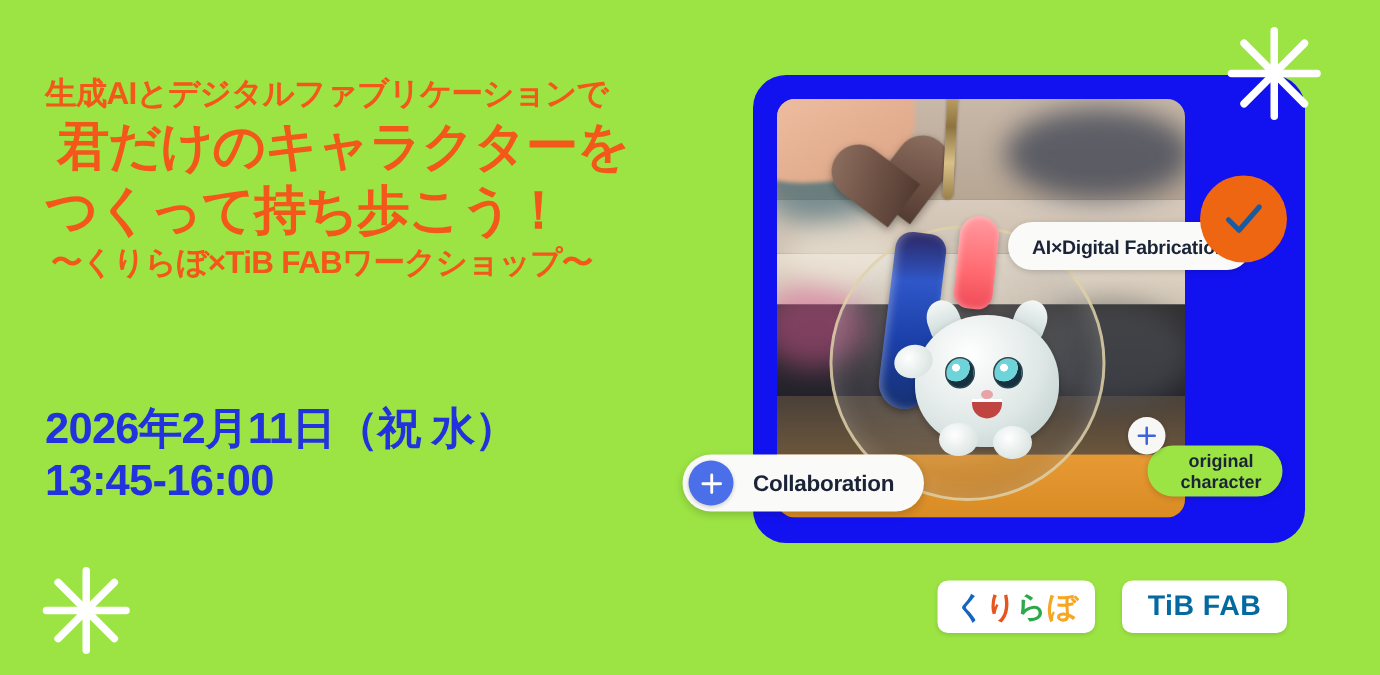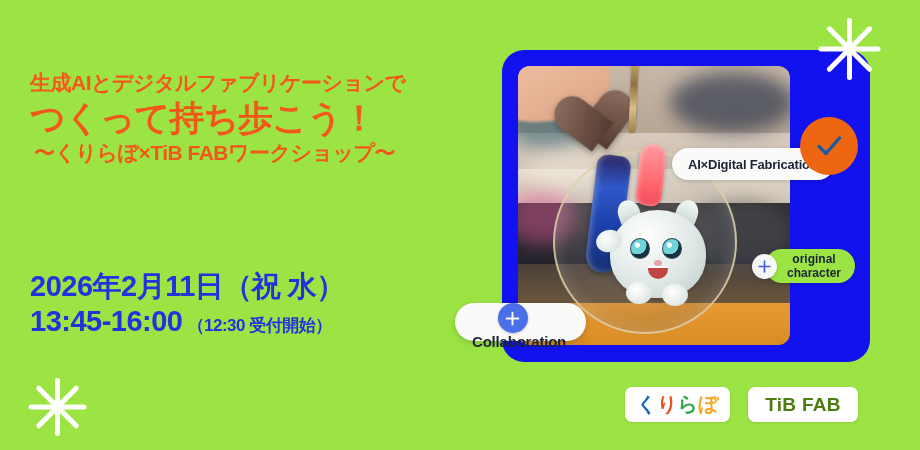--- a/index.html
+++ b/index.html
@@ -34,7 +34,7 @@
   #sparkle-bottom-left { left:28px; top:378px; width:58px; height:58px; z-index:40; }
 
   
-  #headline { position:absolute; left:26px; top:50px; width:470px; z-index:20;margin-top:20px; }
+  #headline { position:absolute; left:26px; top:50px; width:470px; z-index:20; }
   .hl-line { color:#F4571A; font-weight:bold; white-space:nowrap; letter-spacing:-0.5px; }
   #hl-line-1 { font-size:21px; line-height:26px; margin-left:4px; }
   #hl-line-2 { font-size:35px; line-height:43px; margin-left:12px; letter-spacing:-1px; }

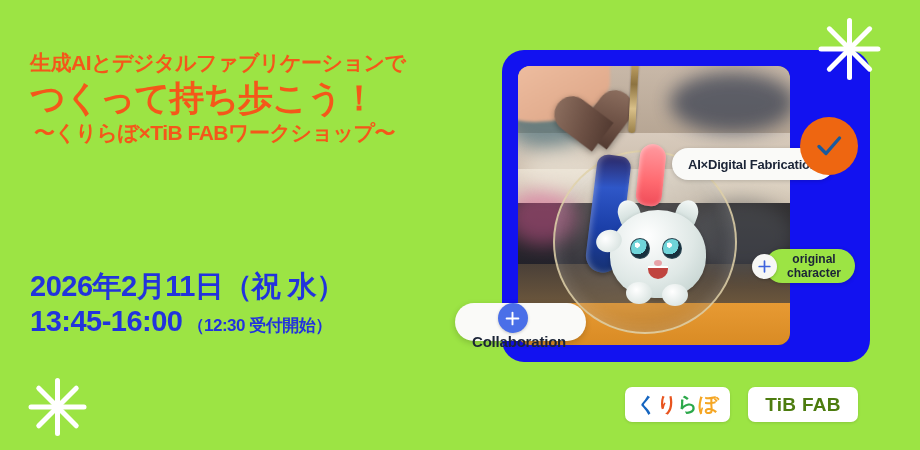--- a/index.html
+++ b/index.html
@@ -274,6 +274,7 @@
 
   <div id="headline">
     <div class="hl-line" id="hl-line-1">生成AIとデジタルファブリケーションで</div>
+    <div class="hl-line" id="hl-line-2">君だけのキャラクターを</div>
     <div class="hl-line" id="hl-line-3">つくって持ち歩こう！</div>
     <div class="hl-line" id="hl-line-4">〜くりらぼ×TiB FABワークショップ〜</div>
   </div>

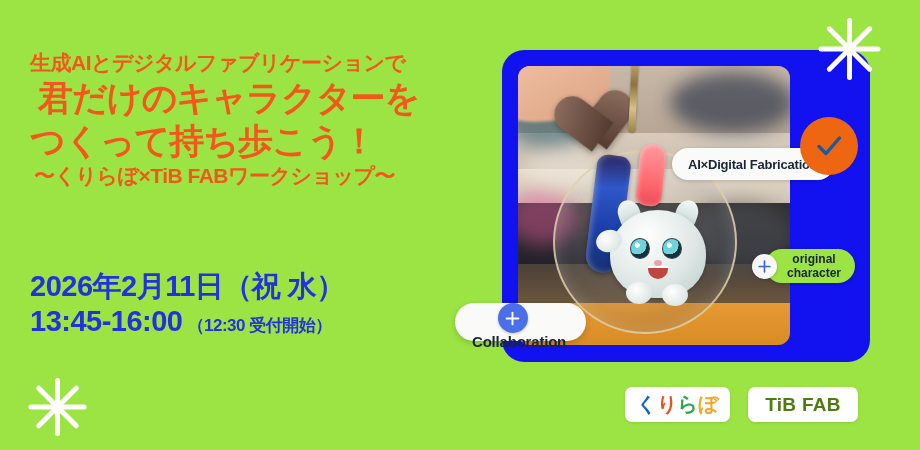--- a/index.html
+++ b/index.html
@@ -194,7 +194,7 @@
   #chip-original .pill {
     height:34px; padding:0 14px 0 22px; margin-left:-12px;
     background:#9CE444; font-size:12px; line-height:14px;
-    flex-direction:column; text-align:center; white-space:nowrap;
+    flex-direction:column; text-align:center; white-space:nowrap;margin-top:48px;
   }
 
   #chip-collab { left:455px; top:303px; }

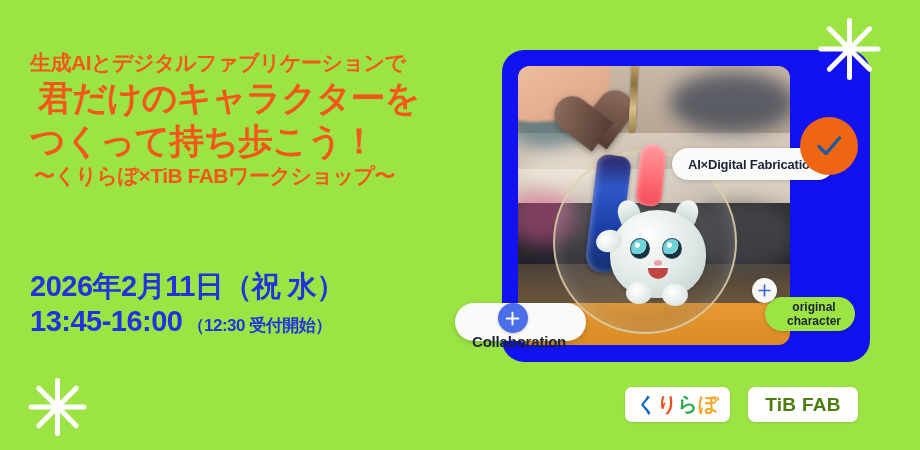--- a/index.html
+++ b/index.html
@@ -283,7 +283,6 @@
     <div id="date-line">2026年2月11日（祝 水）</div>
     <div id="time-row">
       <span id="time-main">13:45-16:00</span>
-      <span id="time-note">（12:30 受付開始）</span>
     </div>
   </div>
 

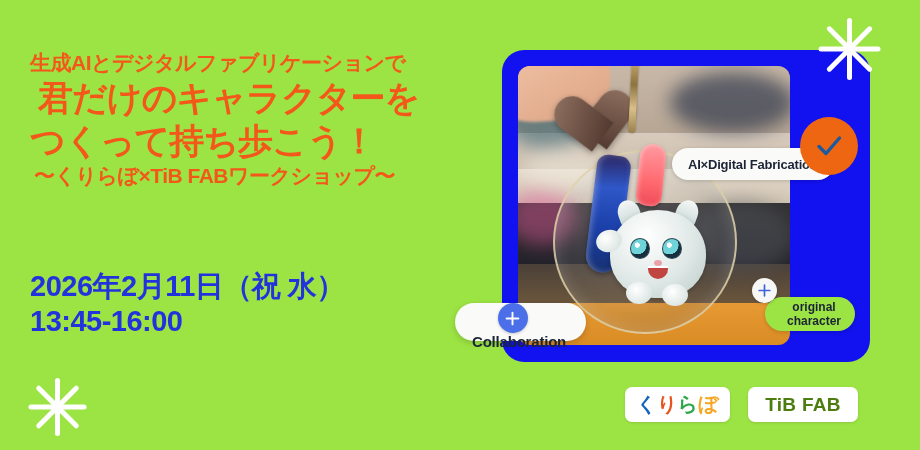--- a/index.html
+++ b/index.html
@@ -202,7 +202,6 @@
     display:flex; align-items:center; height:38px;
     background:#FAFAF8; border-radius:999px; padding:0 20px 0 4px;
     box-shadow:0 2px 6px rgba(0,0,0,.18);
-    flex-direction:column;
   }
   #chip-collab .plus { width:30px; height:30px; background:#4A6FE8; color:#fff; }
   #chip-collab .label { font-size:15px; font-weight:bold; color:#1B2437; margin-left:13px; letter-spacing:-0.2px; white-space:nowrap; }

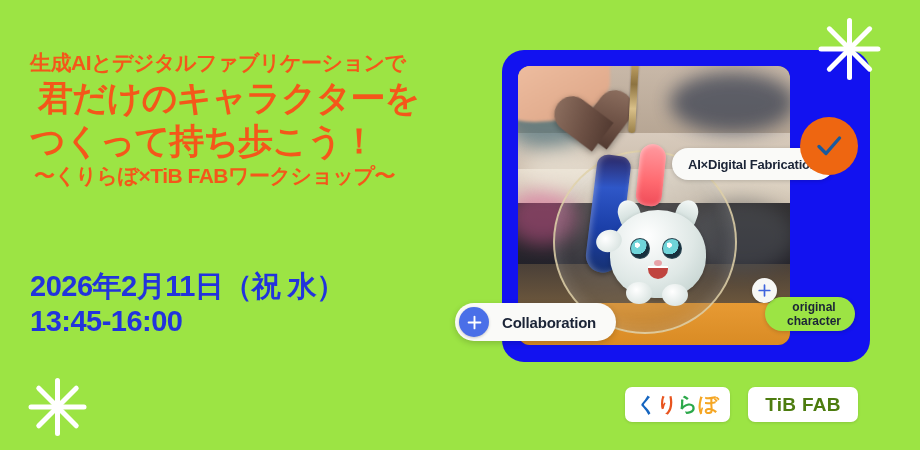--- a/index.html
+++ b/index.html
@@ -228,7 +228,7 @@
   #logo-kurilabo .c3 { color:#2BA84A; }
   #logo-kurilabo .c4 { color:#F5A623; }
   #logo-tibfab { width:110px; height:35px; }
-  #logo-tibfab .txt { font-size:19px; font-weight:bold; color:#4d7c0f; letter-spacing:0.3px; }
+  #logo-tibfab .txt { font-size:19px; font-weight:bold; color:#0369a1; letter-spacing:0.3px; }
 </style>
 </head>
 <body>

